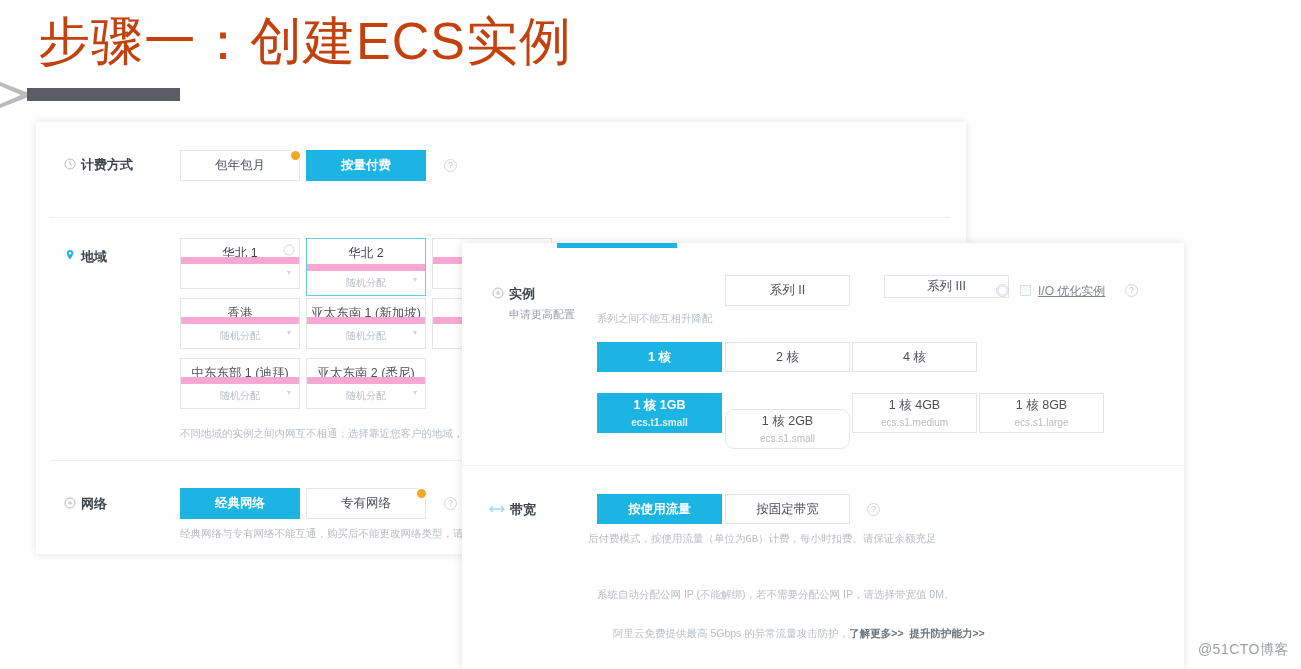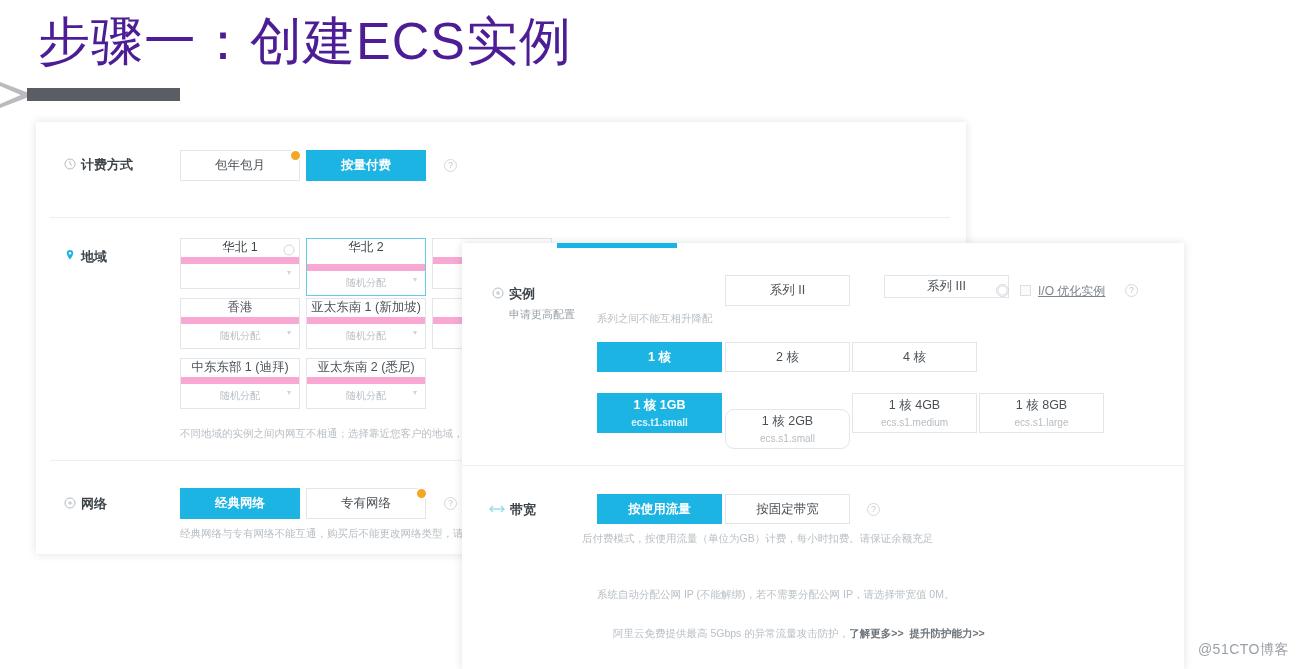--- a/index.html
+++ b/index.html
@@ -22,7 +22,7 @@
     top: 8px;
     font-size: 52px;
     line-height: 66px;
-    color: #4c1d95;
+    color: #c2410c;
     font-weight: 400;
     letter-spacing: 1px;
     white-space: nowrap;

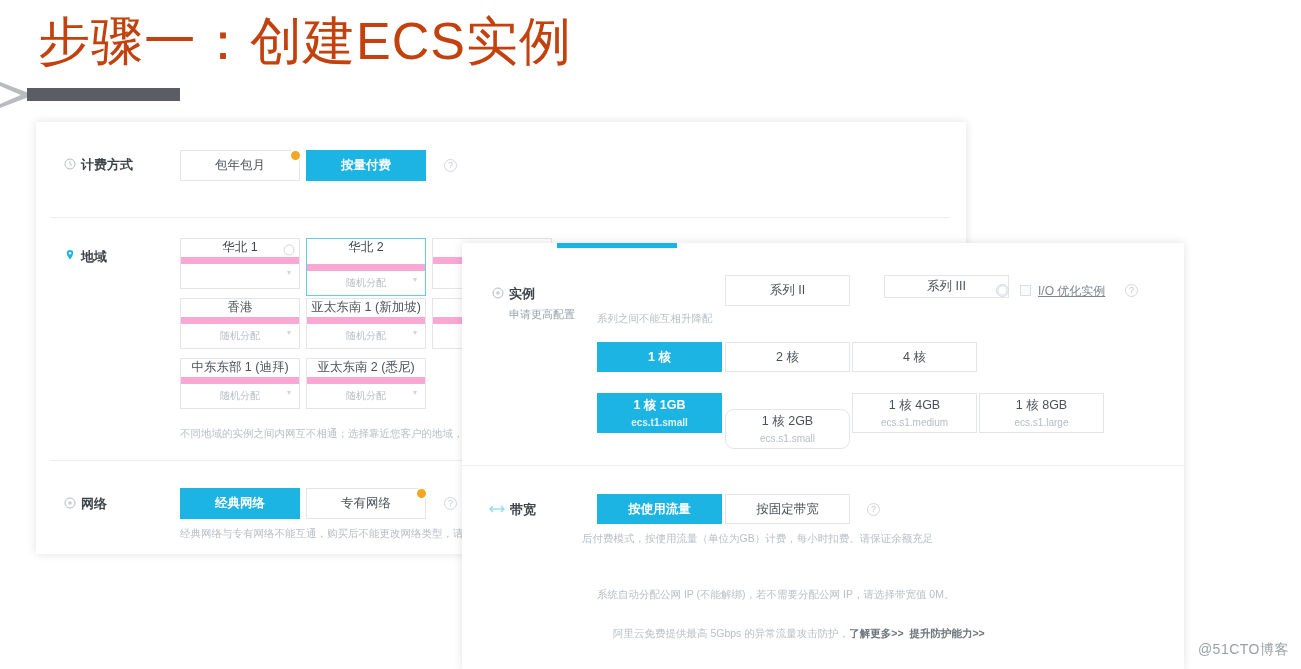--- a/index.html
+++ b/index.html
@@ -171,7 +171,7 @@
   .hint-strong { color: #6c747b; font-weight: bold; }
 
   
-  .opt.split { justify-content: flex-start; }
+  .opt.split { justify-content: flex-start; padding-top: 6px; }
   .opt.split .opt-sub-row {
     position: absolute;
     left: 0; right: 0; bottom: 0;

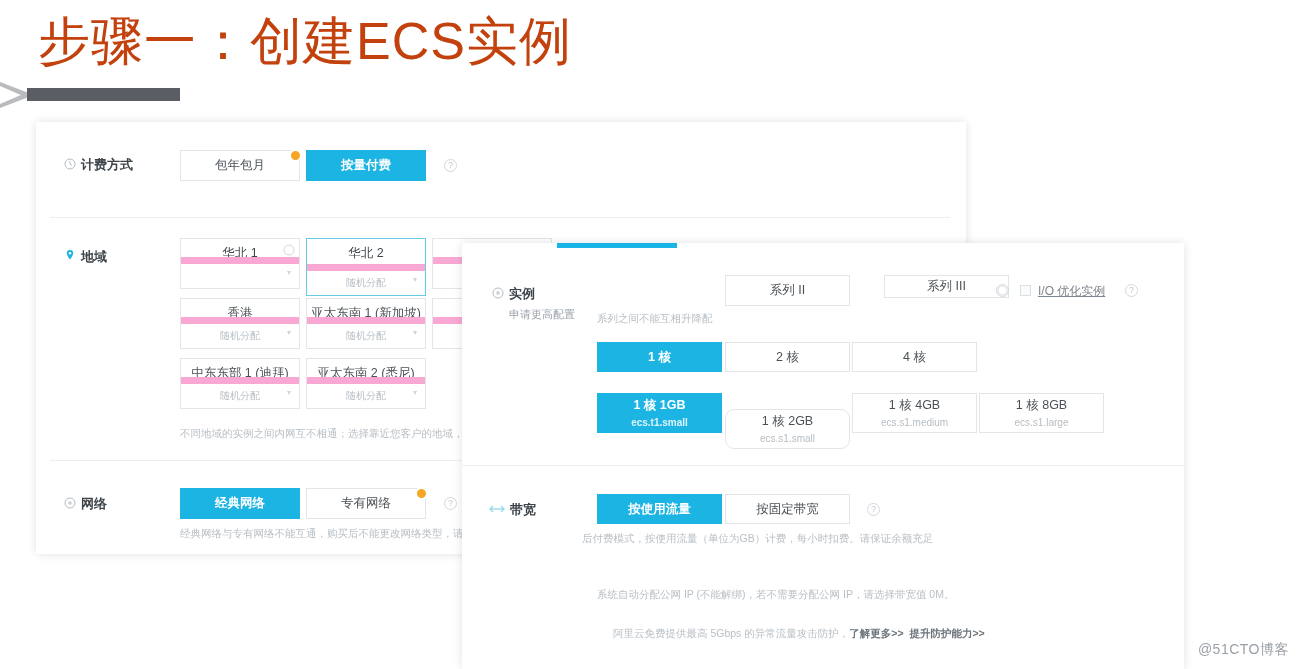--- a/index.html
+++ b/index.html
@@ -492,7 +492,7 @@
   </div>
   <div class="help-icon" style="left:405px; top:260px;">?</div>
 
-  <div class="hint" style="left:120px; top:289px;">后付费模式，按使用流量（单位为GB）计费，每小时扣费。请保证余额充足</div>
+  <div class="hint" style="left:126px; top:289px;font-family:Liberation Mono, monospace;">后付费模式，按使用流量（单位为GB）计费，每小时扣费。请保证余额充足</div>
 
   <div class="hint" style="left:135px; top:345px;">系统自动分配公网 IP (不能解绑)，若不需要分配公网 IP，请选择带宽值 0M。</div>
 

